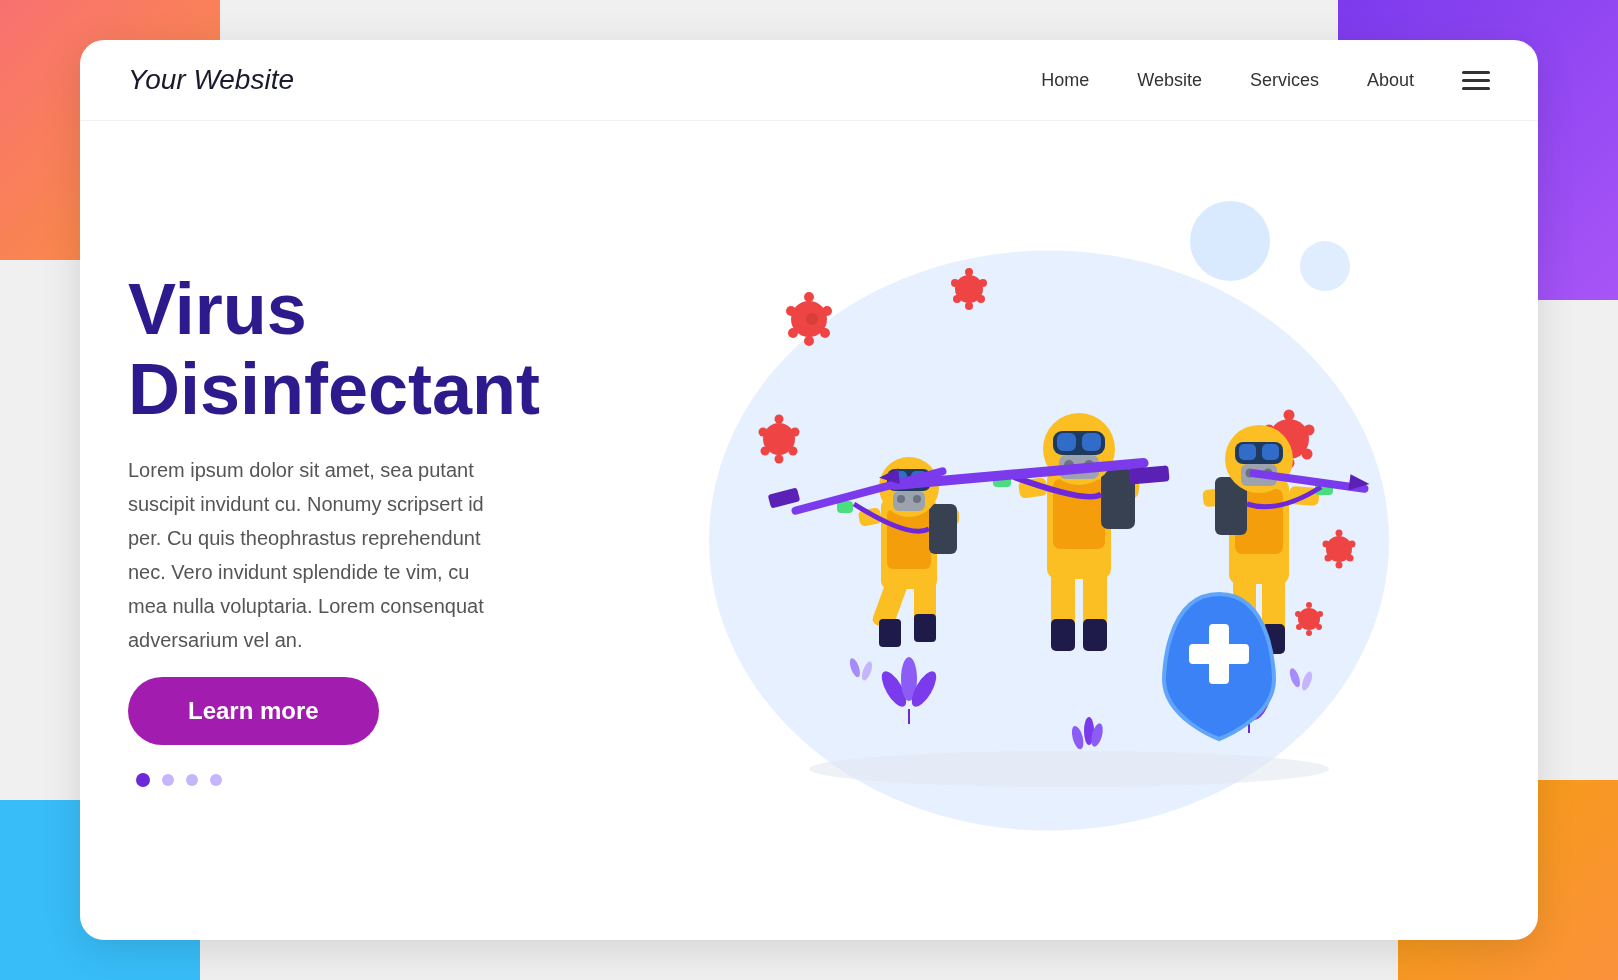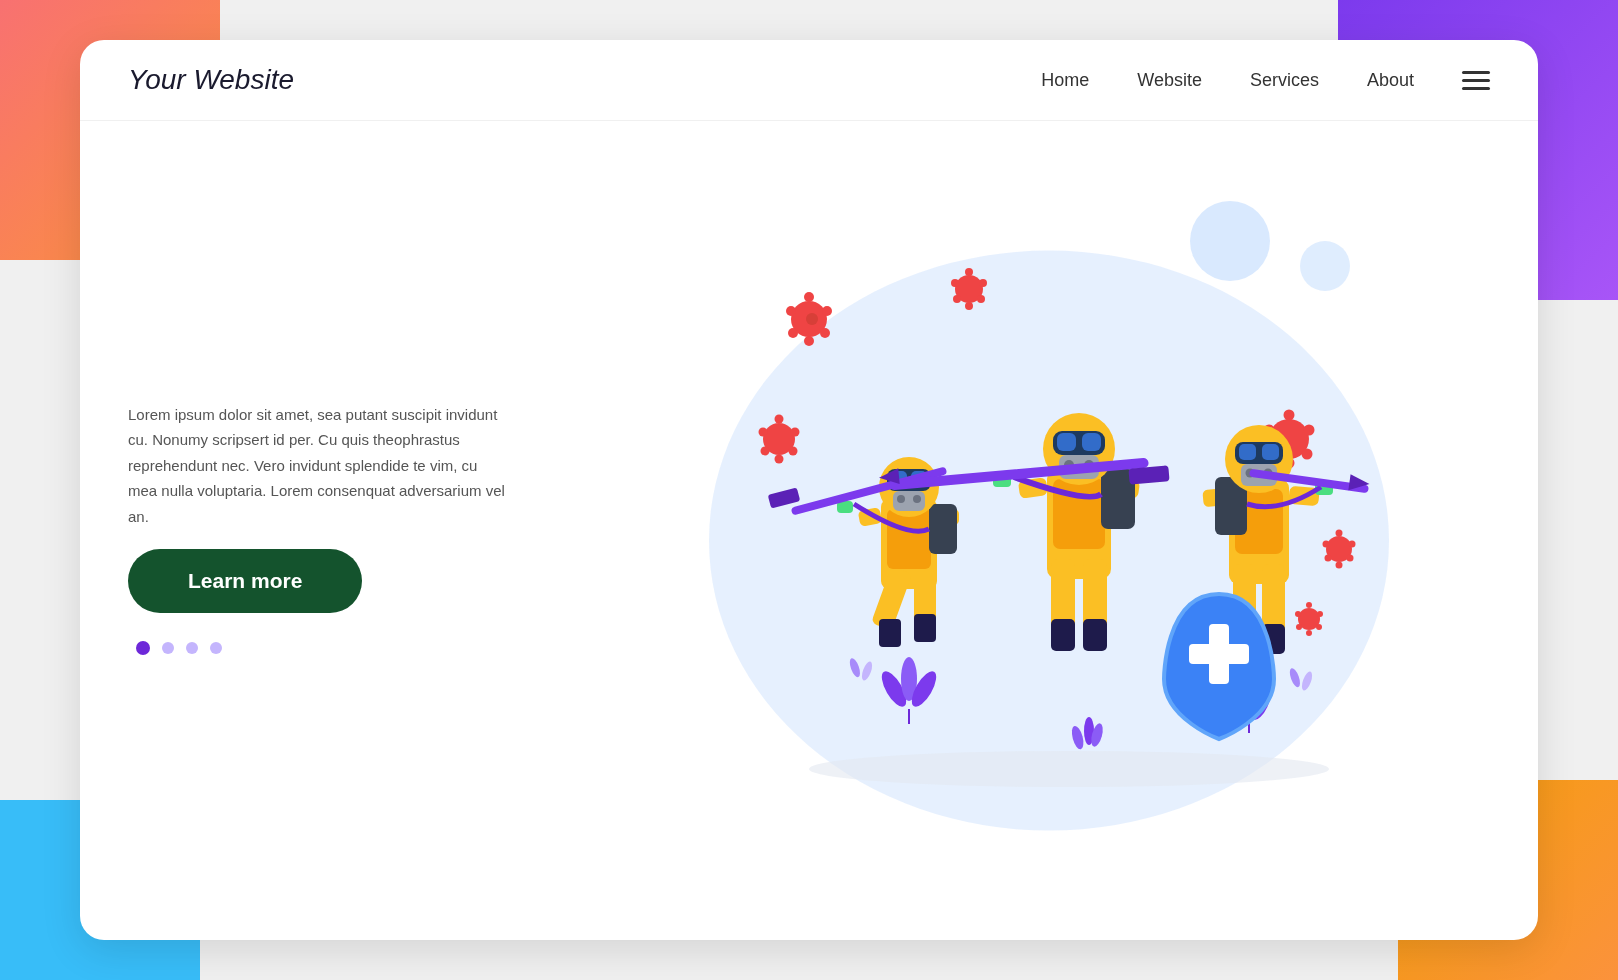--- a/index.html
+++ b/index.html
@@ -238,6 +238,10 @@
   <main class="main">
 
     <div class="left-content">
+      <h1 class="hero-title">
+        <span>Virus</span><br>
+        <span>Disinfectant</span>
+      </h1>
       <p class="hero-description">Lorem ipsum dolor sit amet, sea putant suscipit invidunt cu. Nonumy scripsert id per. Cu quis theophrastus reprehendunt nec. Vero invidunt splendide te vim, cu mea nulla voluptaria. Lorem consenquat adversarium vel an.</p>
       <button class="learn-more-btn">Learn more</button>
       <div class="dots">

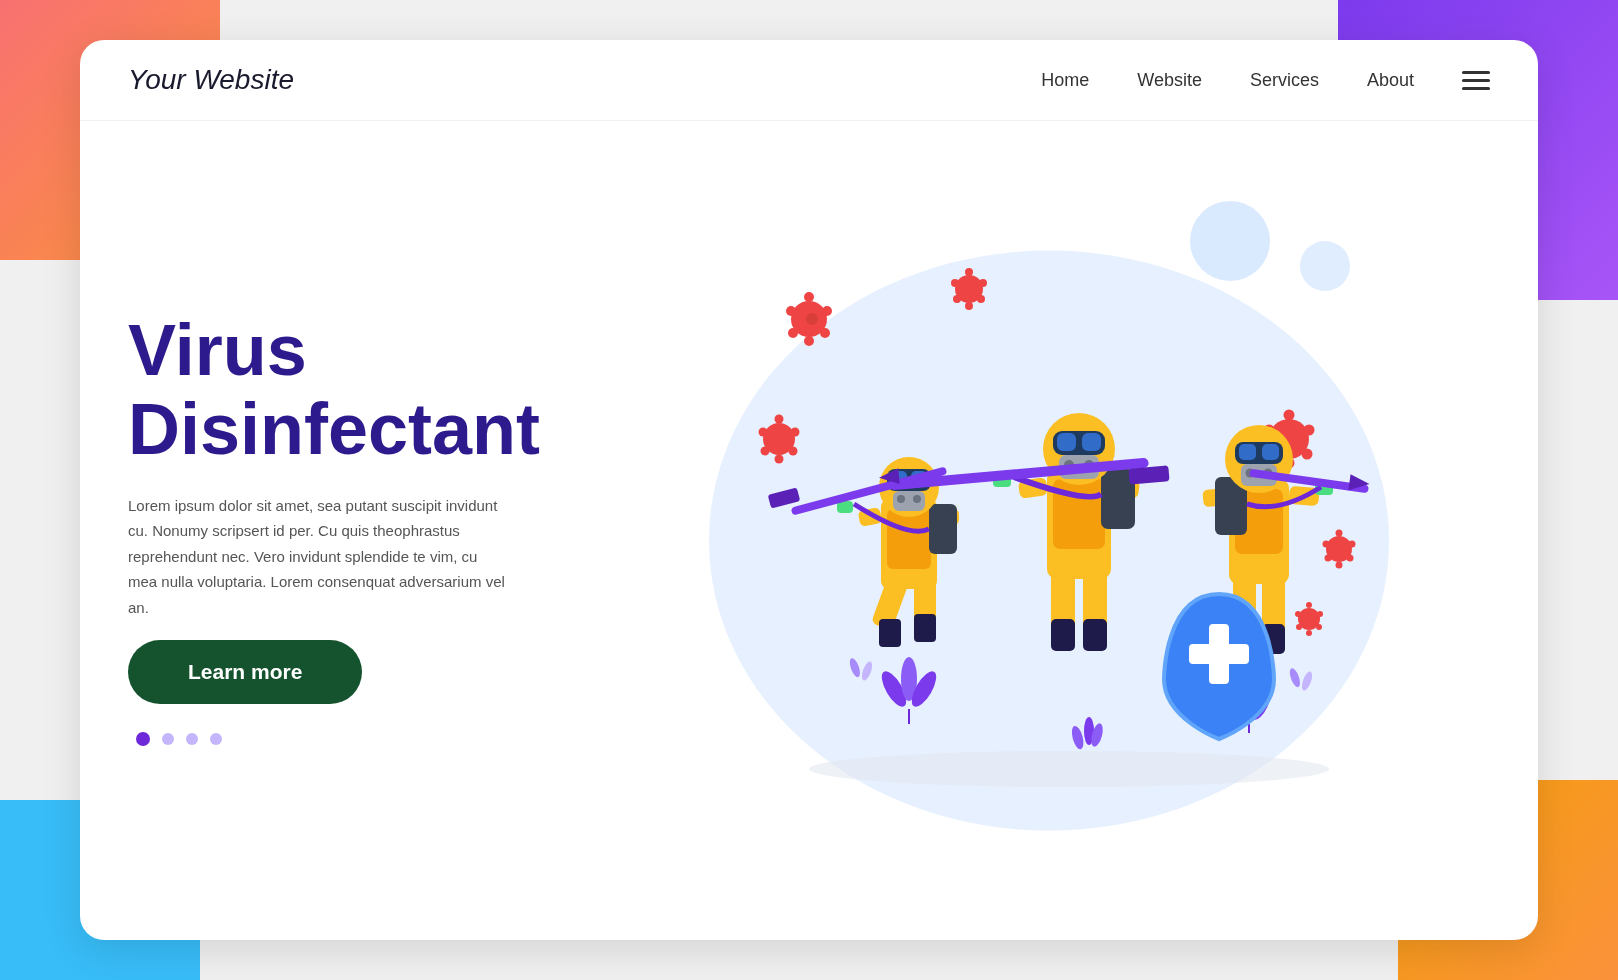--- a/index.html
+++ b/index.html
@@ -121,7 +121,7 @@
       margin-bottom: 24px;
     }
     .hero-description {
-      font-size: 15px;
+      font-size: 20px;
       color: #555;
       line-height: 1.7;
       max-width: 380px;

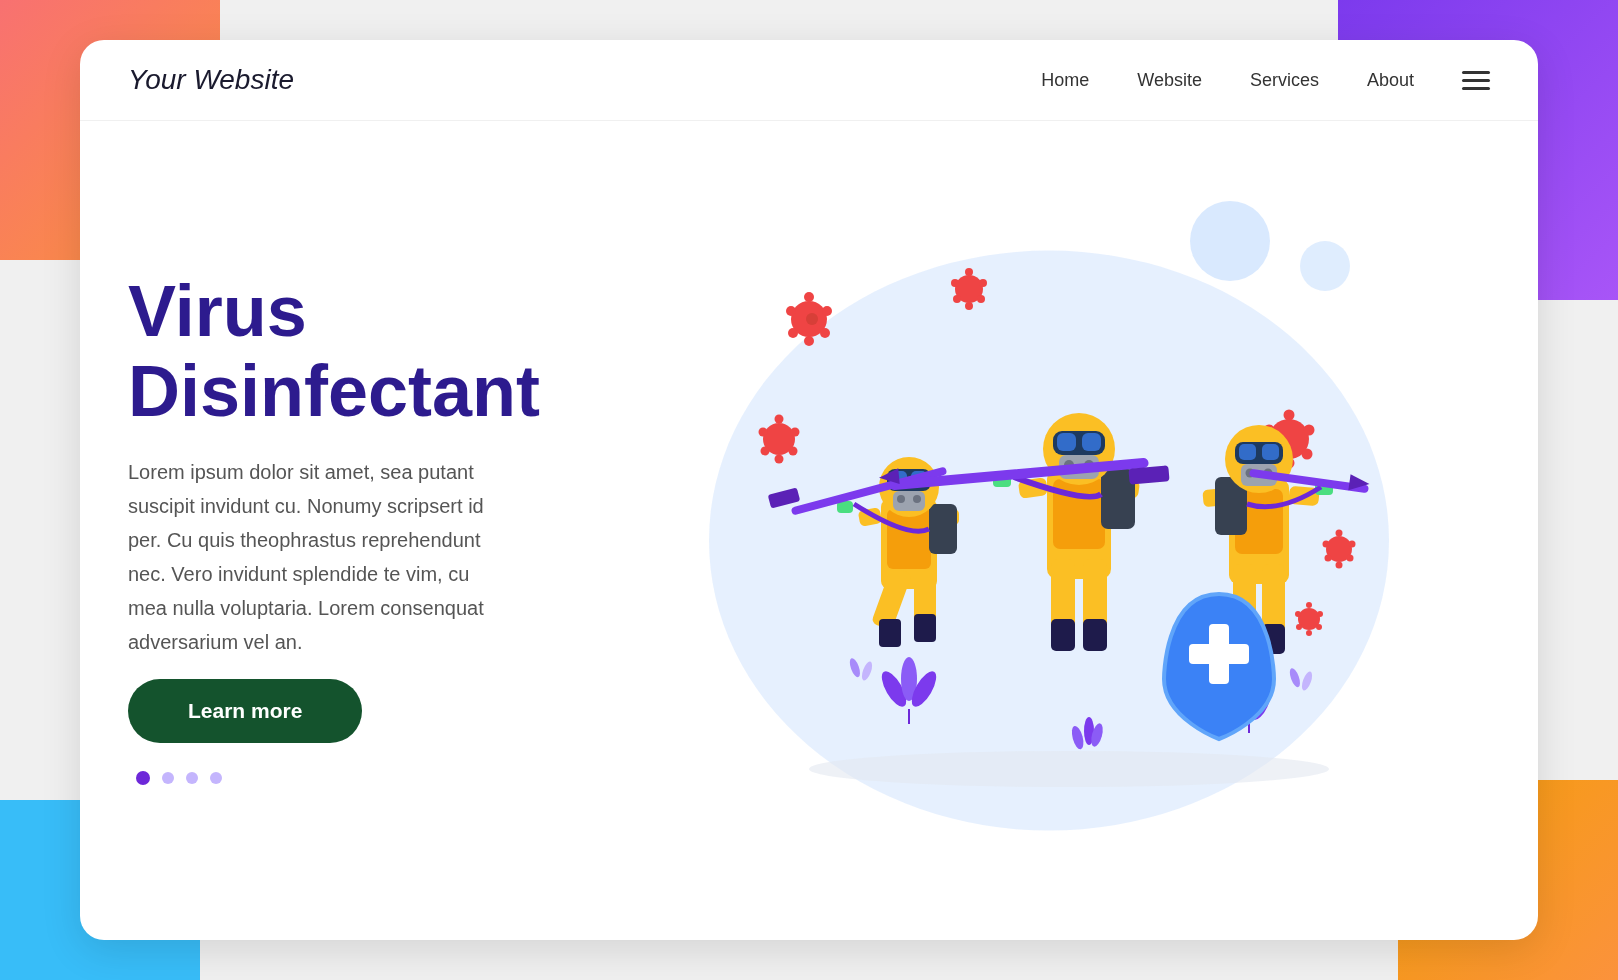--- a/index.html
+++ b/index.html
@@ -128,12 +128,12 @@
       margin-bottom: 20px;
     }
     .learn-more-btn {
-      background: #14532d;
+      background: #a21caf;
       color: white;
       border: none;
       border-radius: 50px;
       padding: 20px 60px;
-      font-size: 21px;
+      font-size: 24px;
       font-weight: 600;
       cursor: pointer;
       display: inline-block;

